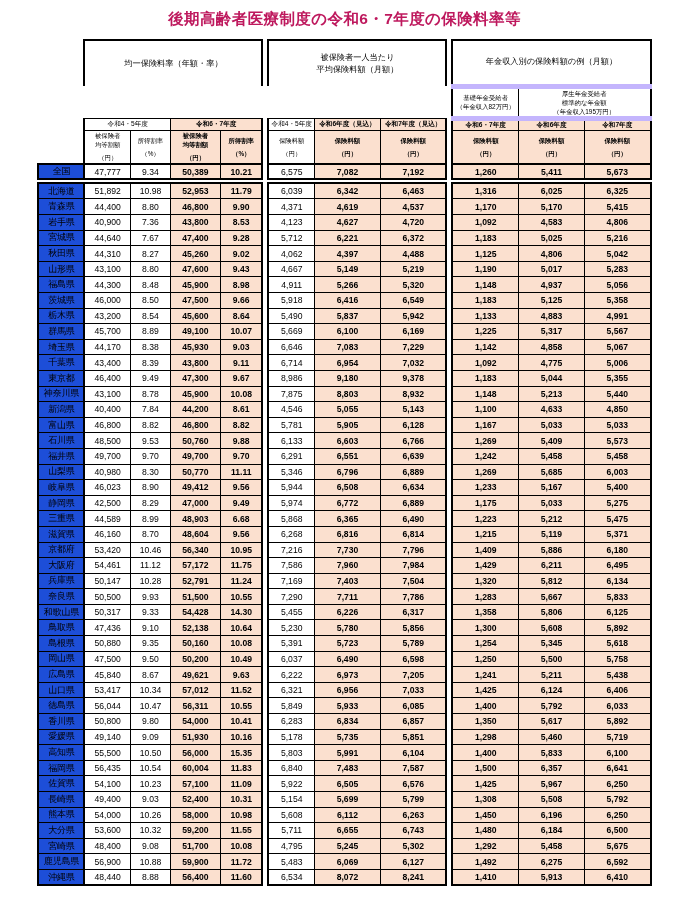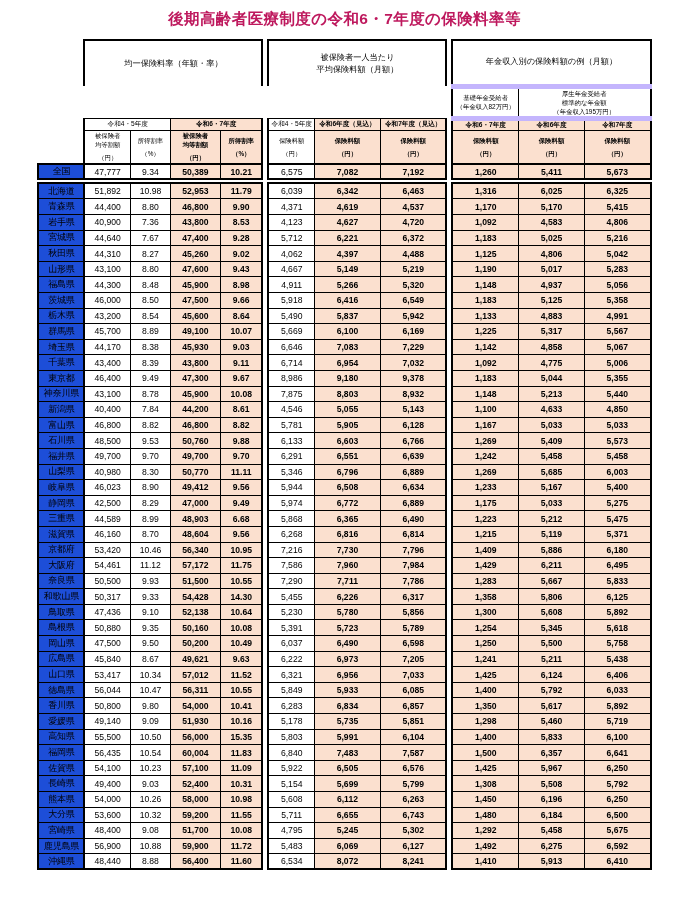--- a/index.html
+++ b/index.html
@@ -632,6 +632,21 @@
           <td class="num hl br2 bt">6,495</td>
         </tr>
         <tr>
+          <td class="pref bl2 br2 bt">兵庫県</td>
+          <td class="num bl2 br bt">50,147</td>
+          <td class="num br bt">10.28</td>
+          <td class="num hl br bt">52,791</td>
+          <td class="num hl br2 bt">11.24</td>
+          <td class="gut"></td>
+          <td class="num bl2 br bt">7,169</td>
+          <td class="num hl br bt">7,403</td>
+          <td class="num hl br2 bt">7,504</td>
+          <td class="gut"></td>
+          <td class="num hl bl2 br bt">1,320</td>
+          <td class="num hl br bt">5,812</td>
+          <td class="num hl br2 bt">6,134</td>
+        </tr>
+        <tr>
           <td class="pref bl2 br2 bt">奈良県</td>
           <td class="num bl2 br bt">50,500</td>
           <td class="num br bt">9.93</td>

